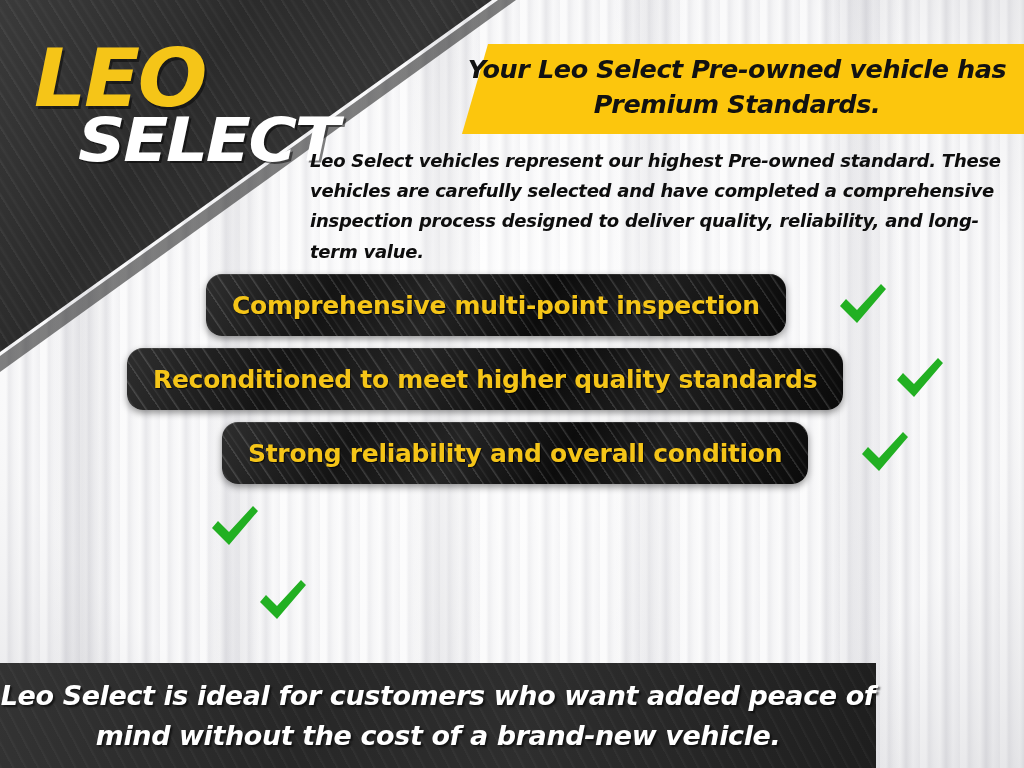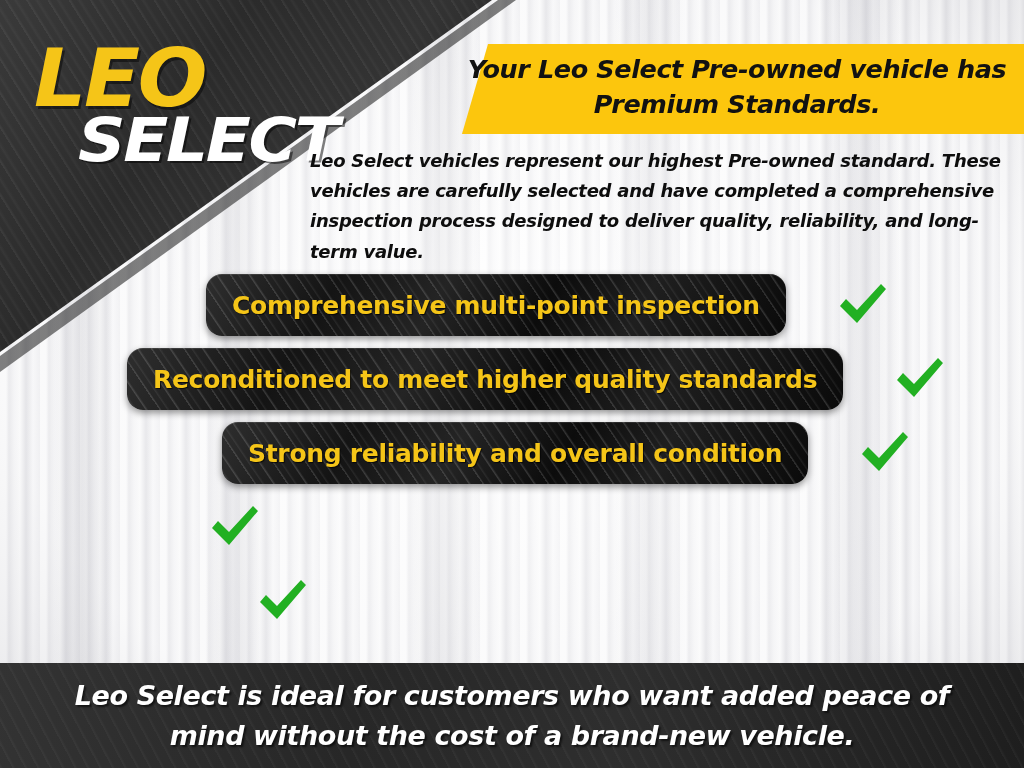--- a/index.html
+++ b/index.html
@@ -235,7 +235,7 @@
     position: absolute;
     left: 0;
     bottom: 0;
-    width: 1024px;
+    width: 876px;
     height: 105px;
     background:
       repeating-linear-gradient(

